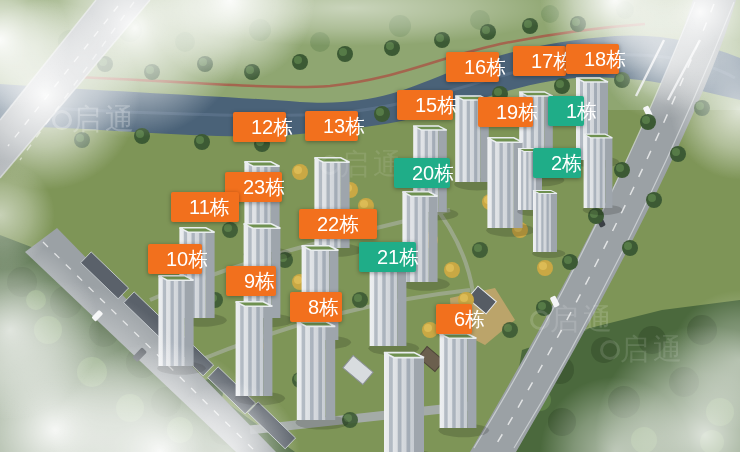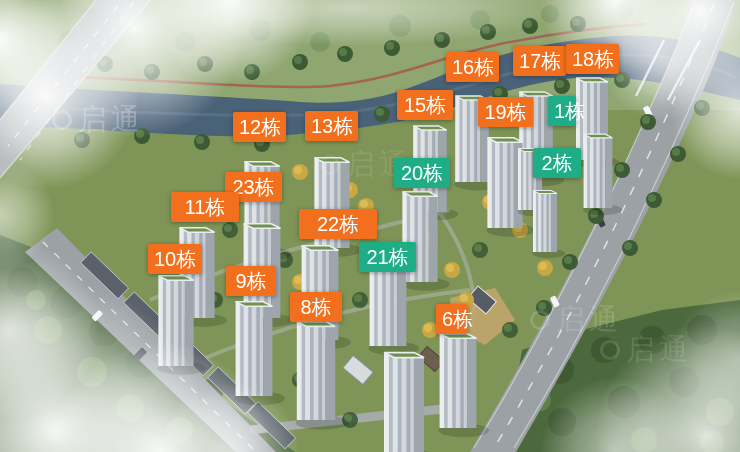--- a/index.html
+++ b/index.html
@@ -9,7 +9,7 @@
   .badge{position:absolute;height:30px;line-height:31px;text-align:center;
          color:var(--badge-text,#fff);font-size:20px;font-weight:500;
          background:var(--orange-badge,#F2701D);border-radius:2px;
-         box-shadow:0 1px 4px rgba(0,0,0,.35);padding:0 6px;box-sizing:border-box;
+         box-shadow:0 1px 4px rgba(0,0,0,.35);padding:0 18px;box-sizing:border-box;
          white-space:nowrap;cursor:pointer;}
   .badge.teal{background:var(--teal-badge,#1FAD88);}
   .wm{position:absolute;color:#fff;font-size:29px;letter-spacing:4px;

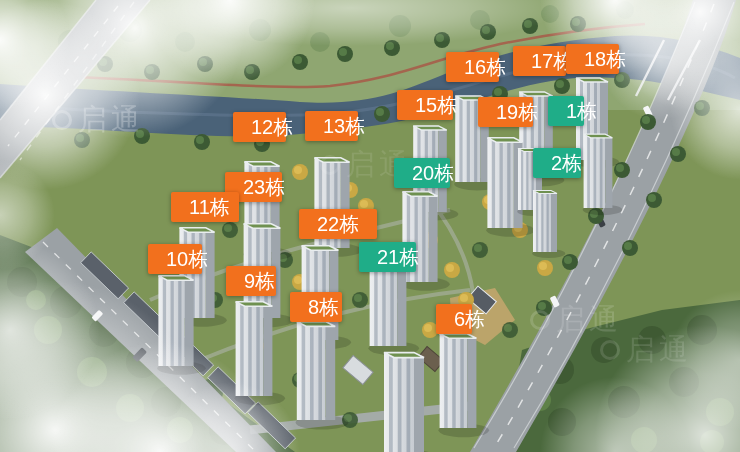--- a/index.html
+++ b/index.html
@@ -13,7 +13,7 @@
          white-space:nowrap;cursor:pointer;}
   .badge.teal{background:var(--teal-badge,#1FAD88);}
   .wm{position:absolute;color:#fff;font-size:29px;letter-spacing:4px;
-      display:flex;align-items:center;gap:6px;pointer-events:none;}
+      display:flex;align-items:center;pointer-events:none;}
   .wm .ring{width:20px;height:20px;border:3px solid #fff;border-radius:50%;
       display:inline-block;box-sizing:border-box;}
 </style>

